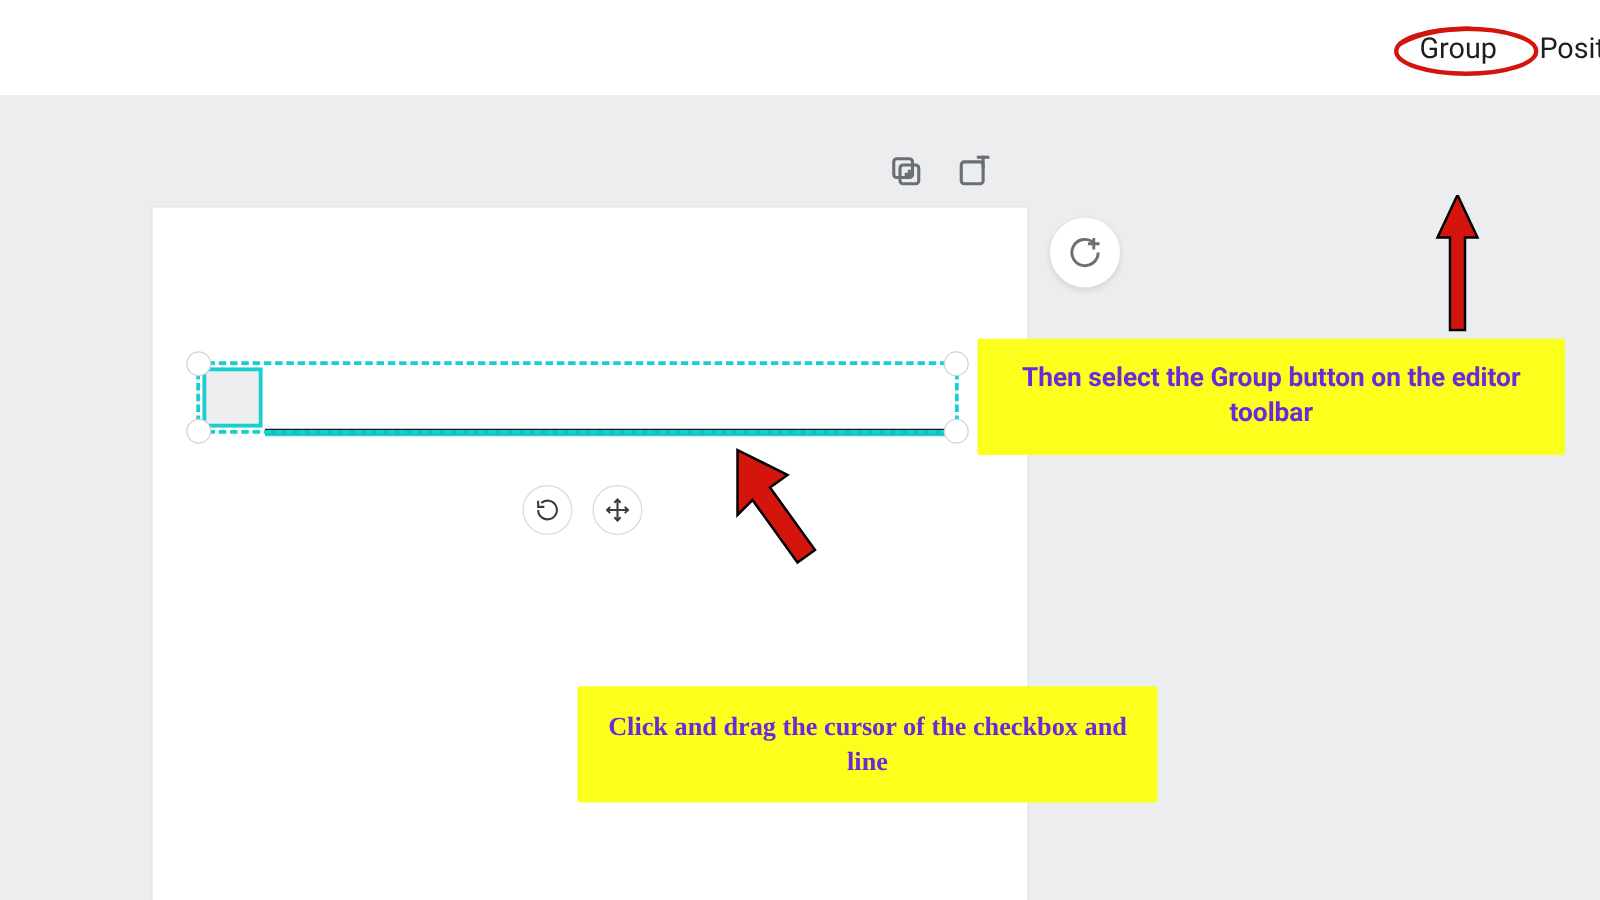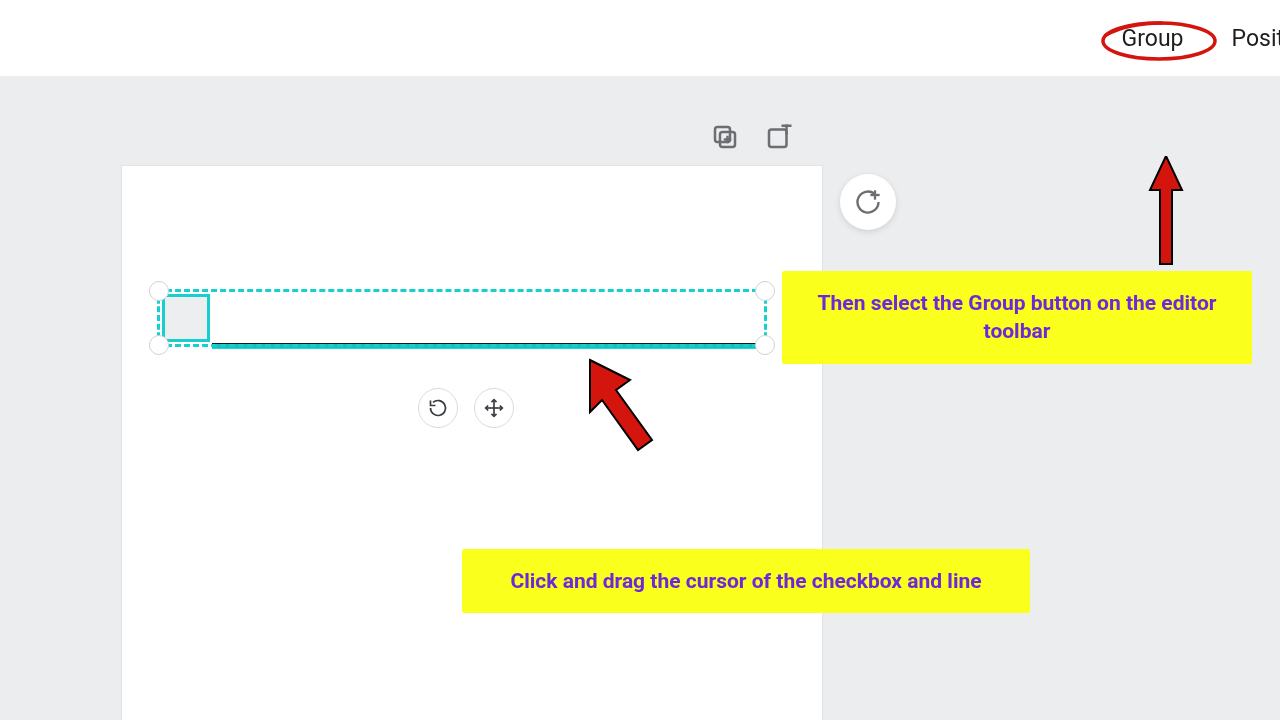--- a/index.html
+++ b/index.html
@@ -20,7 +20,7 @@
     justify-content: flex-end;
     align-items: center;
     padding-right: 0;
-    gap: 44px;
+    gap: 30px;
   }
   .toolbar-item {
     font-size: 23px;

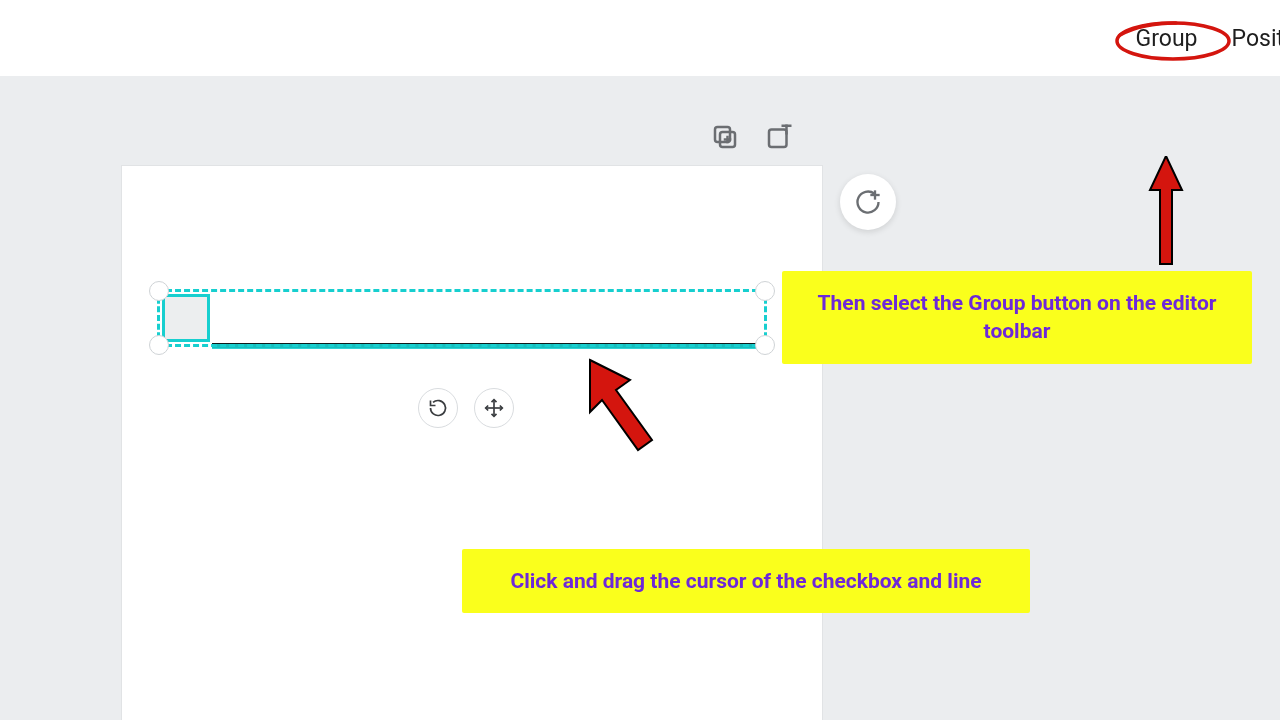--- a/index.html
+++ b/index.html
@@ -145,7 +145,8 @@
   }
   .callout-2 {
     top: 473px; left: 462px;
-    width: 568px;
+    width: 464px;
+    font-family: Liberation Serif, serif;
   }
   
   .arrow {

